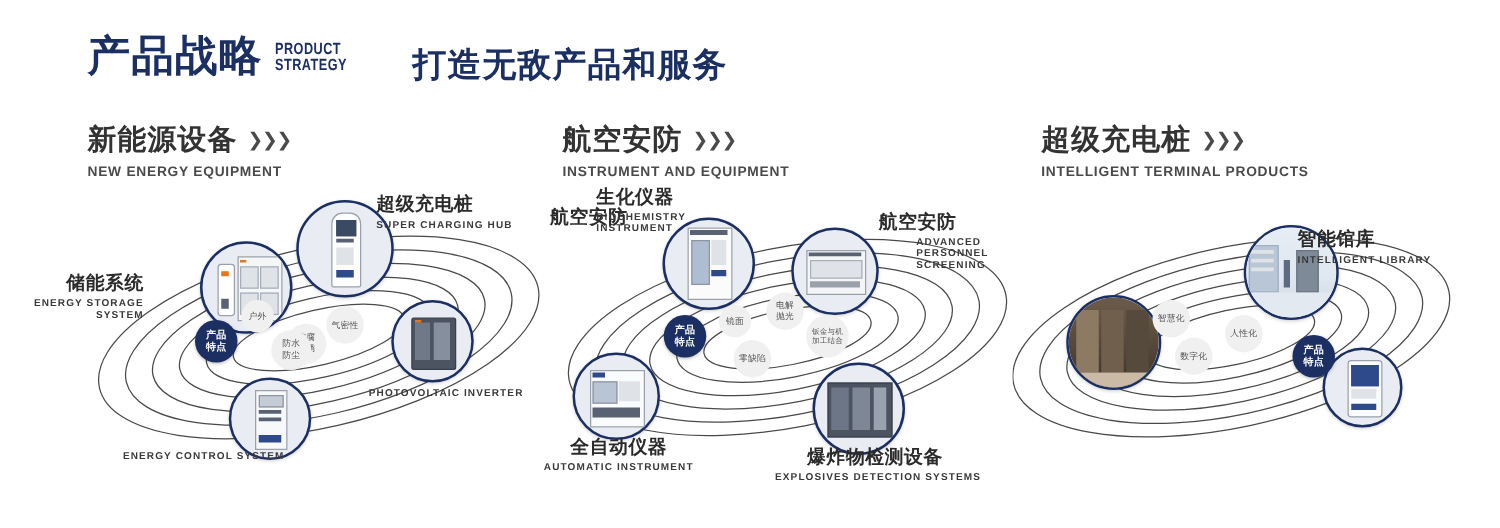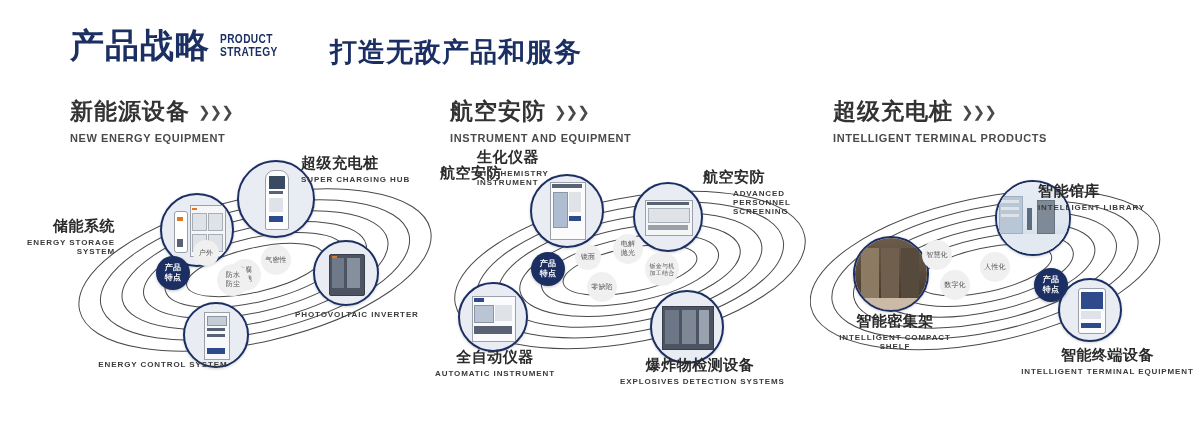--- a/index.html
+++ b/index.html
@@ -334,10 +334,6 @@
         <div class="bar" style="left:0;top:60px;width:72px;height:12px;background:#cbbba6;"></div>
       </div>
     </div>
-    <div class="lab c" style="left:15px;top:152px;width:140px;">
-      <div class="cn">智能密集架</div>
-      <div class="en" style="white-space:normal;">INTELLIGENT COMPACT SHELF</div>
-    </div>
 
     <div class="node" style="left:248px;top:118px;width:60px;height:60px;">
       <div class="art">

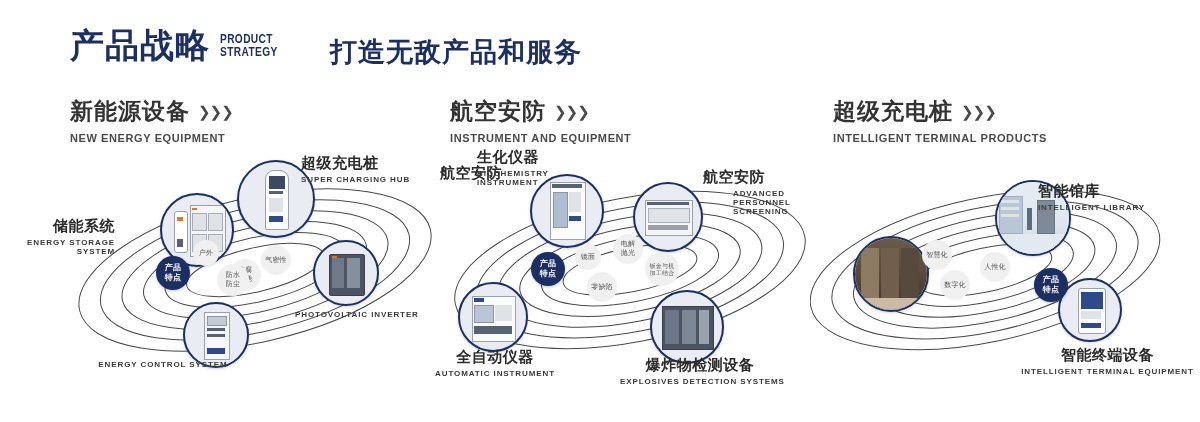--- a/index.html
+++ b/index.html
@@ -343,10 +343,6 @@
         <div class="bar bl" style="left:21px;top:43px;width:20px;height:5px;"></div>
       </div>
     </div>
-    <div class="lab c" style="left:205px;top:186px;width:185px;">
-      <div class="cn">智能终端设备</div>
-      <div class="en">INTELLIGENT TERMINAL EQUIPMENT</div>
-    </div>
 
     <div class="mini dark" style="left:224px;top:108px;width:34px;height:34px;">
       <span style="white-space:normal;width:24px;display:inline-block;">产品特点</span>

